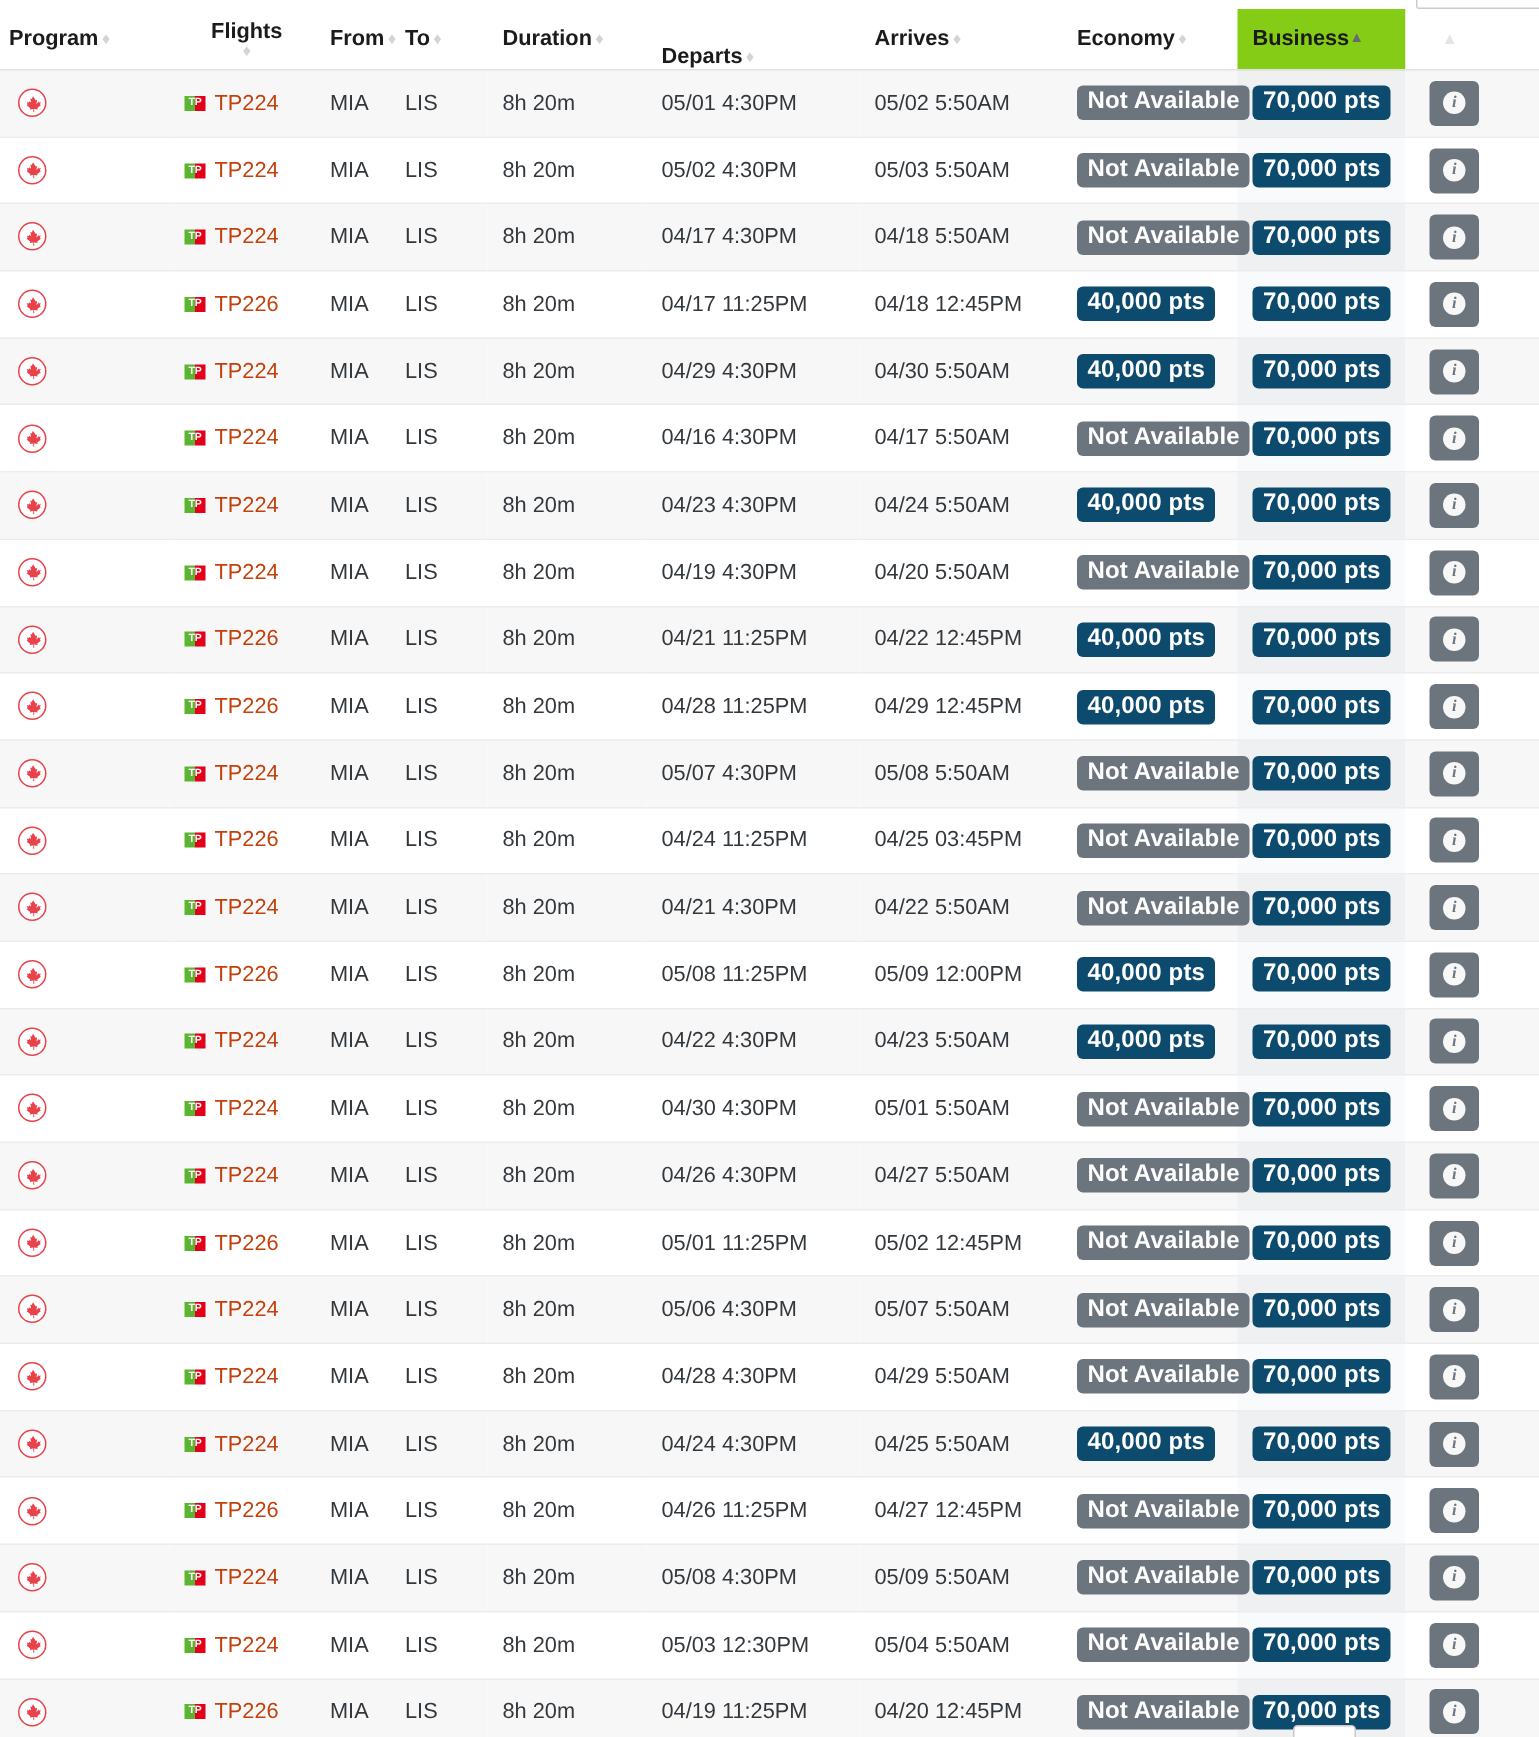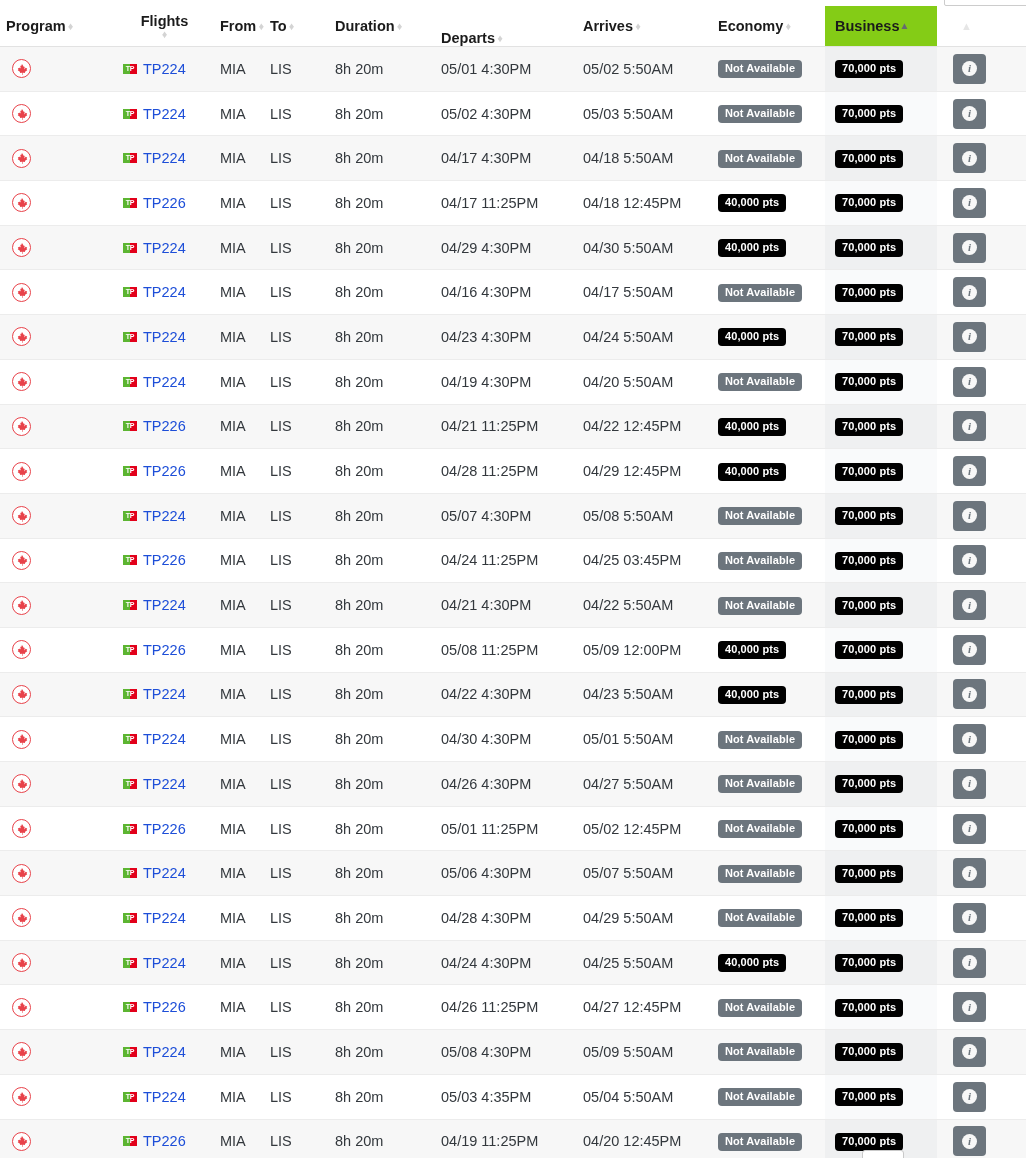--- a/index.html
+++ b/index.html
@@ -145,7 +145,7 @@
     text-align: center;
     letter-spacing: -0.2px;
   }
-  .flight-num { font-size: 14.5px; color: #1d4ed8; }
+  .flight-num { font-size: 14.5px; color: #c2410c; }
 
   
   .badge {

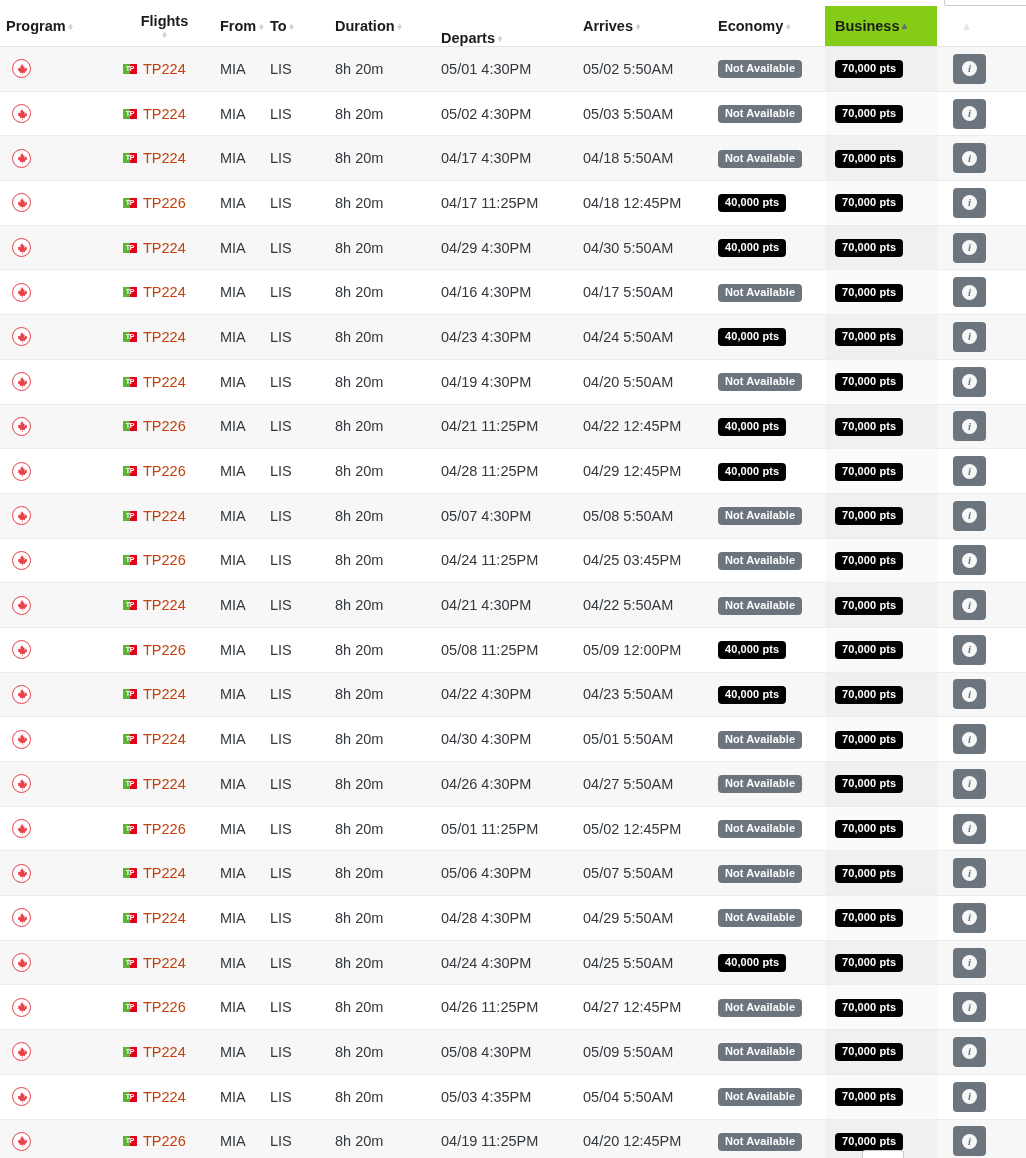--- a/index.html
+++ b/index.html
@@ -152,7 +152,7 @@
     display: inline-block;
     padding: 3px 7px 4px 7px;
     border-radius: 4px;
-    font-size: 11px;
+    font-size: 16px;
     font-weight: bold;
     line-height: 1;
     color: #ffffff;

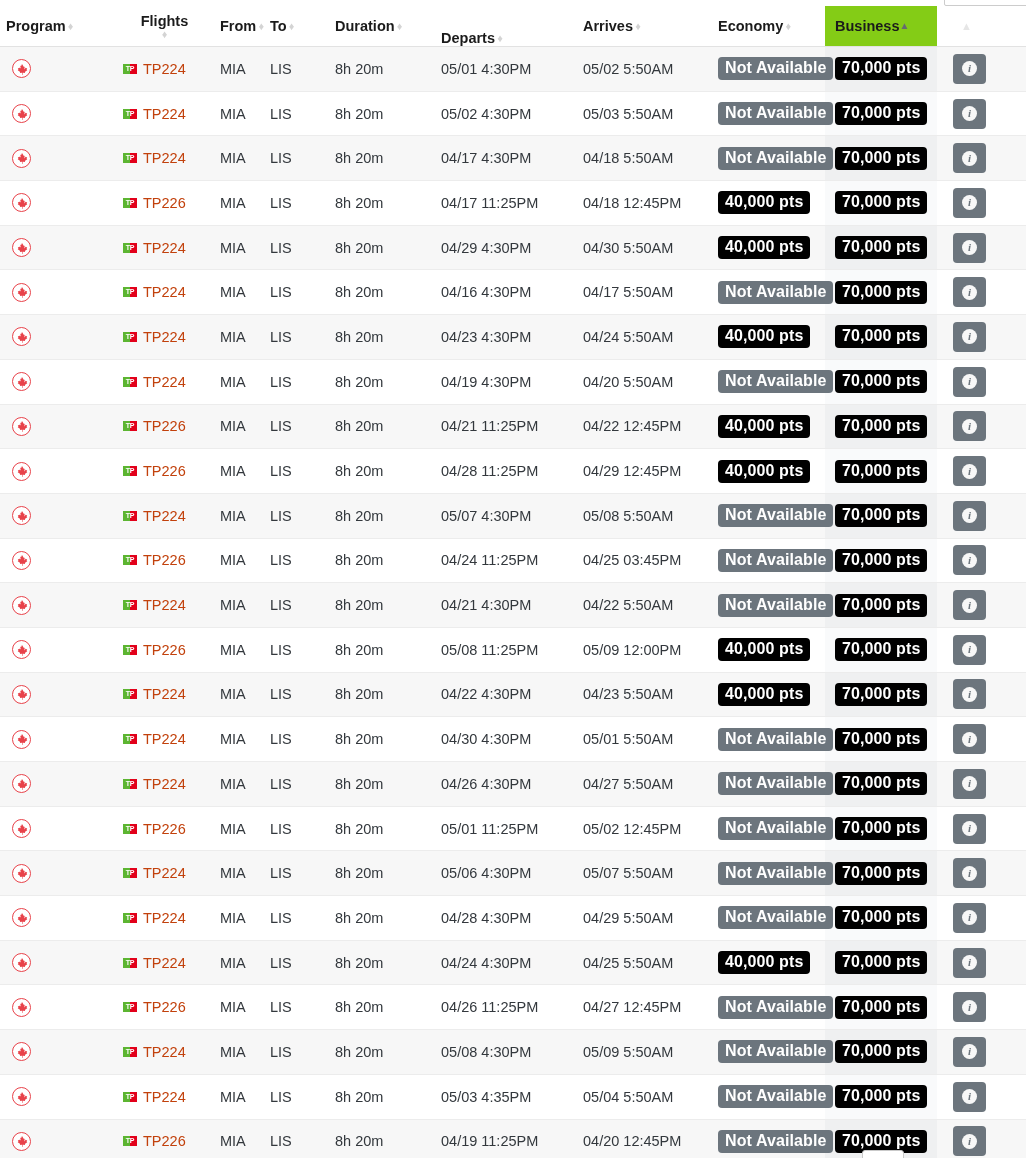--- a/index.html
+++ b/index.html
@@ -160,7 +160,7 @@
     white-space: nowrap;
   }
   .badge-na    { background: #6c757d; }
-  .badge-avail { background: #000000; }
+  .badge-avail { background: #0c4a6e; }
 
   .cell-badge-eco { padding-left: 10px; }
   .cell-badge-biz { padding-left: 10px; }

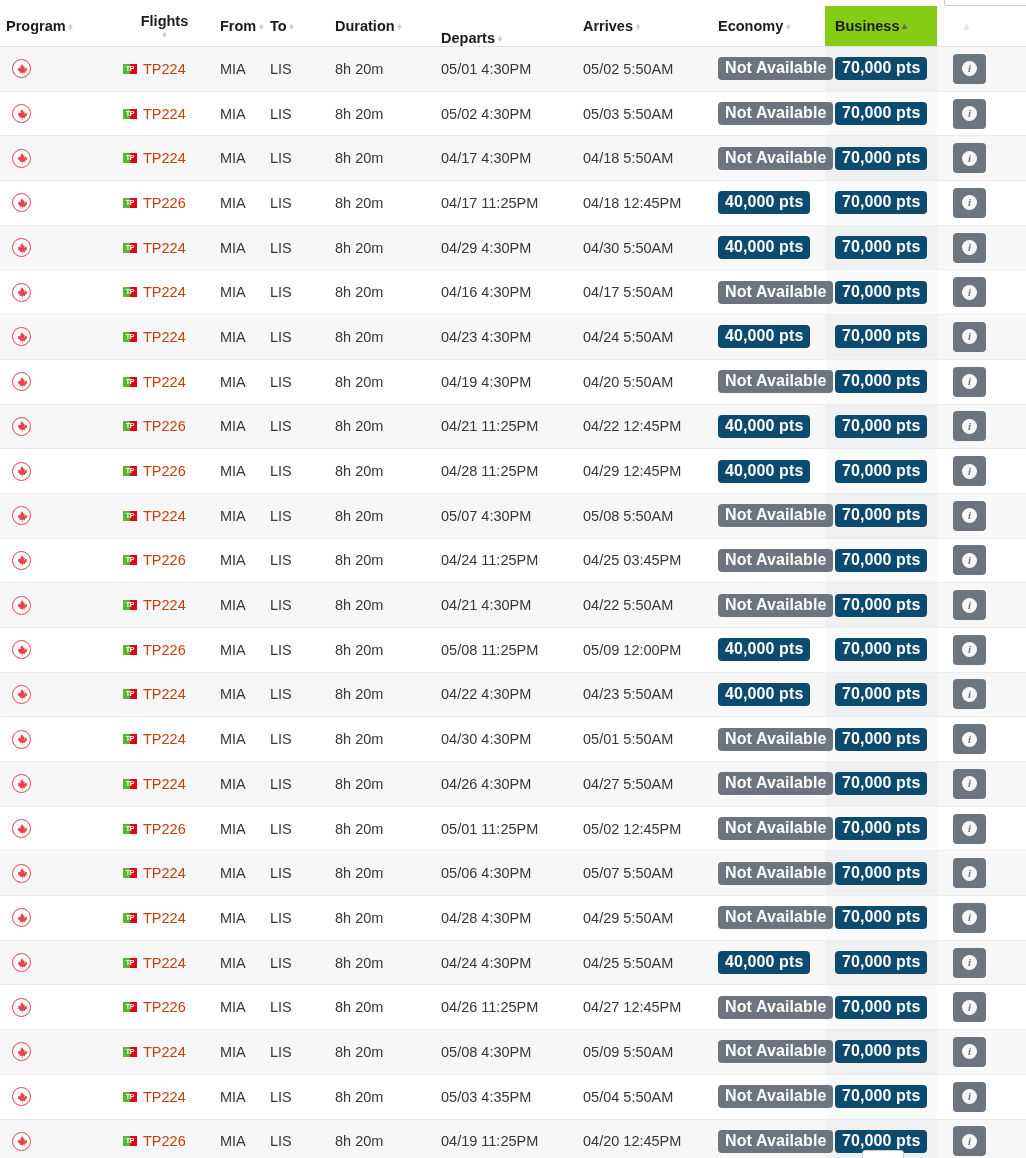--- a/index.html
+++ b/index.html
@@ -916,7 +916,7 @@
         <td class="c-from pad-l-10">MIA</td>
         <td class="c-to pad-l-10">LIS</td>
         <td class="c-duration pad-l-10">8h 20m</td>
-        <td class="c-departs pad-l-10">05/03 4:35PM</td>
+        <td class="c-departs pad-l-10">05/03 12:30PM</td>
         <td class="c-arrives pad-l-10">05/04 5:50AM</td>
         <td class="c-economy cell-badge-eco"><span class="badge badge-na">Not Available</span></td>
         <td class="c-business cell-badge-biz"><span class="badge badge-avail">70,000 pts</span></td>

